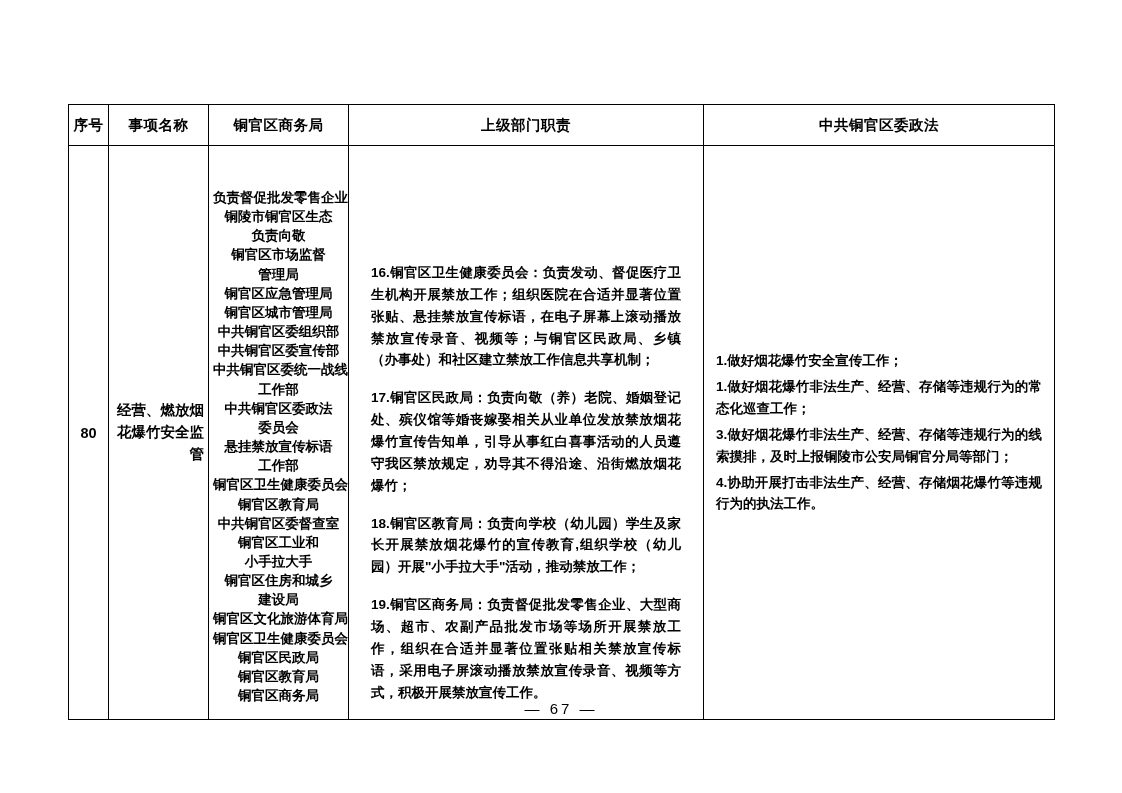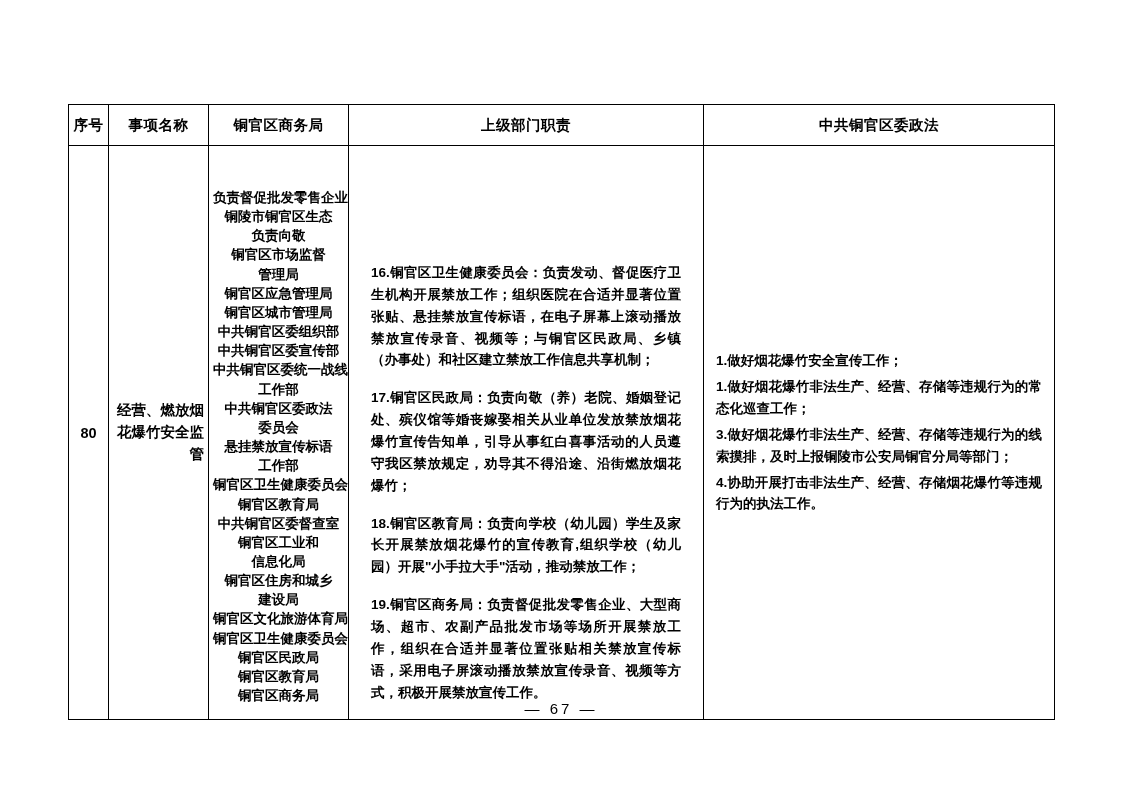--- a/index.html
+++ b/index.html
@@ -151,7 +151,7 @@
           <span class="dept-line">铜官区教育局</span>
           <span class="dept-line">中共铜官区委督查室</span>
           <span class="dept-line">铜官区工业和</span>
-          <span class="dept-line">信息化局</span>
+          <span class="dept-line">小手拉大手</span>
           <span class="dept-line">铜官区住房和城乡</span>
           <span class="dept-line">建设局</span>
           <span class="dept-line">铜官区文化旅游体育局</span>

